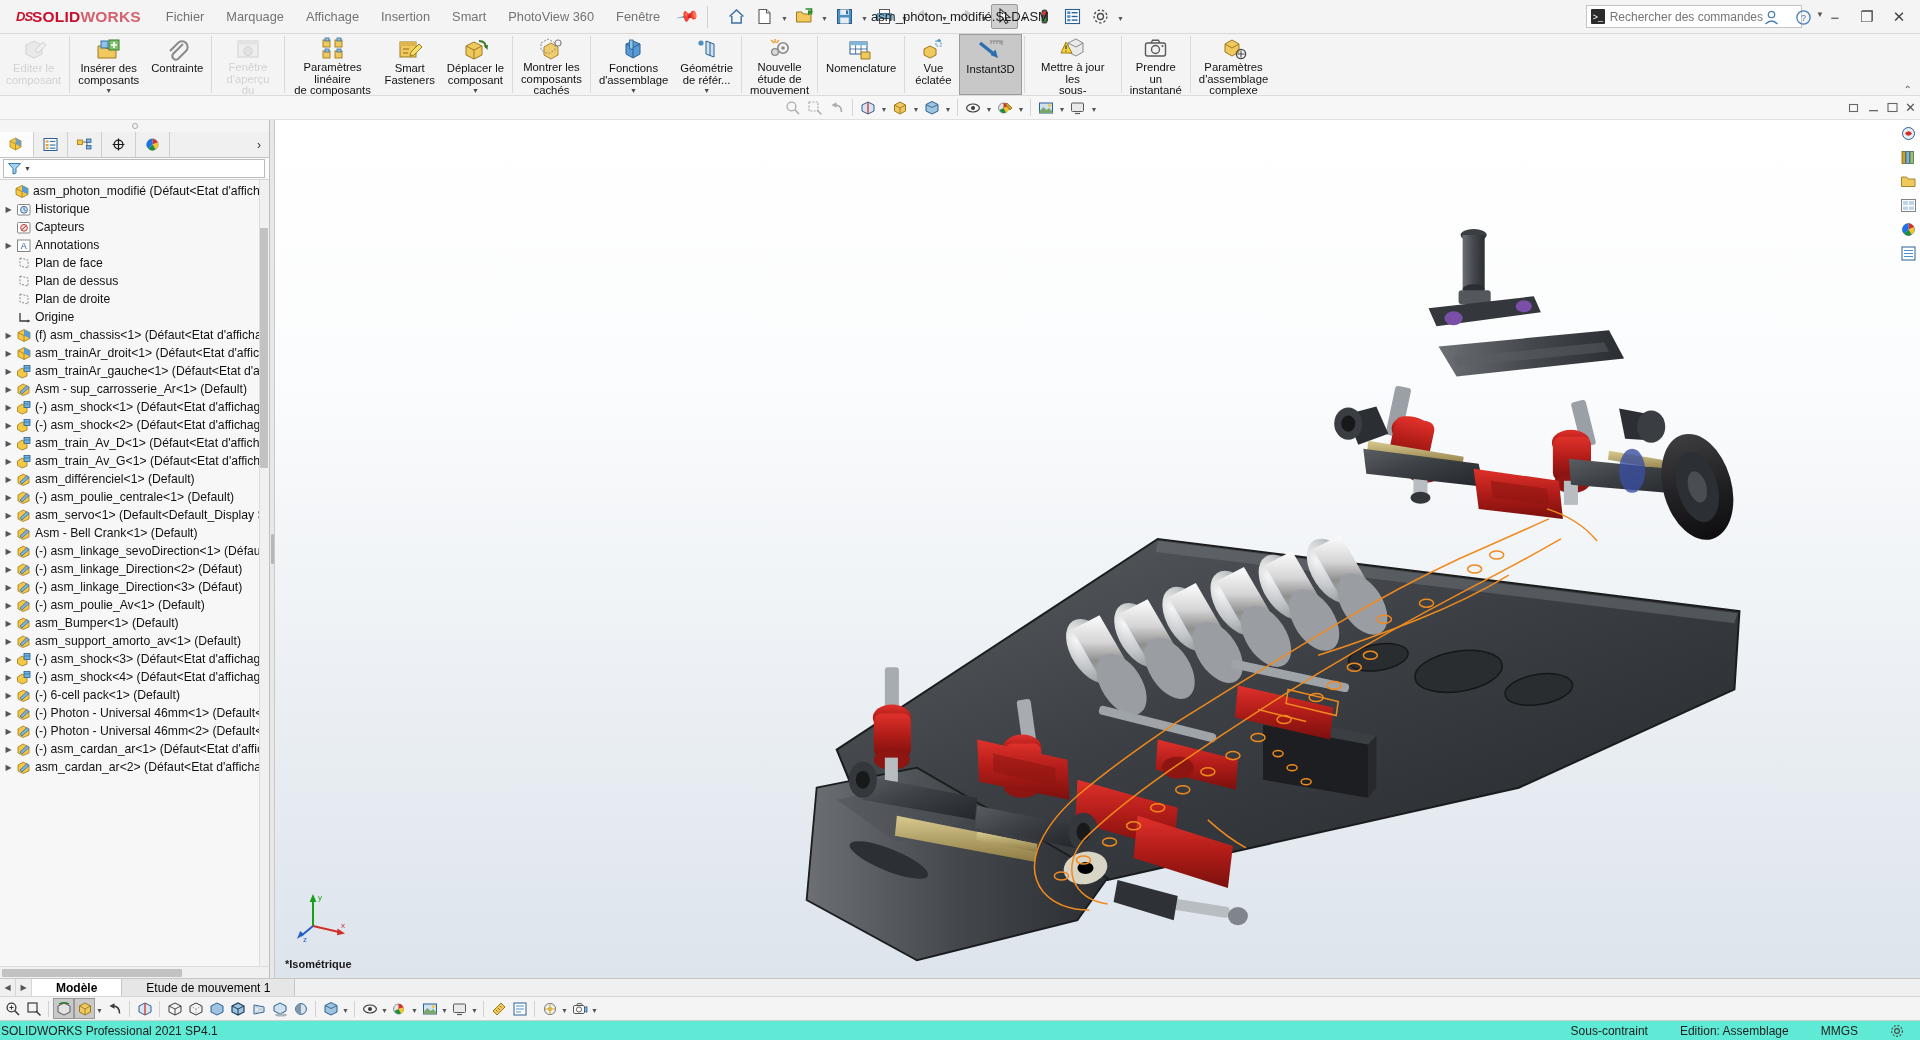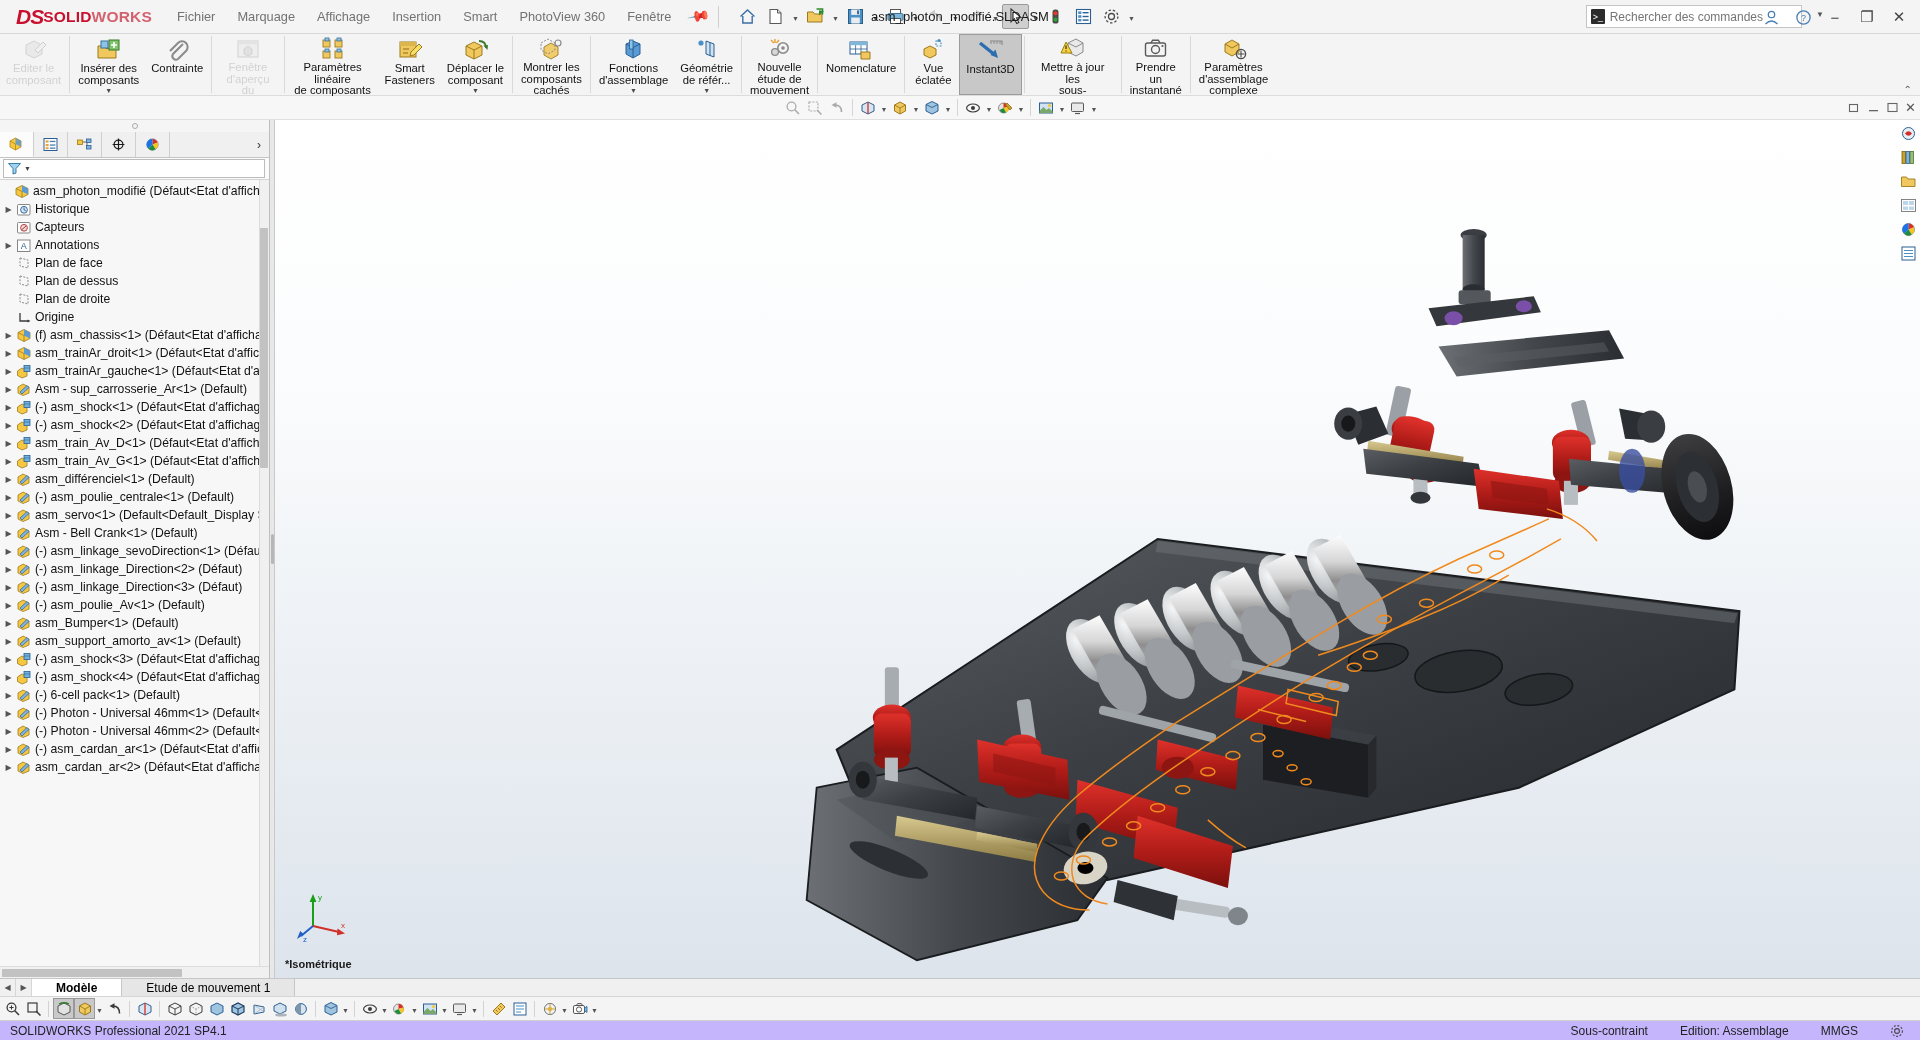--- a/index.html
+++ b/index.html
@@ -19,7 +19,7 @@
     border-bottom:1px solid #d8d8d8; position:relative; flex:0 0 34px;
   }
   .logo { display:flex; align-items:center; padding:0 14px 0 16px; }
-  .logo .ds { color:#c8102e; font-weight:bold; font-size:21px; font-style:italic; letter-spacing:-1px; }
+  .logo .ds { color:#c8102e; font-weight:bold; font-size:13px; font-style:italic; letter-spacing:-1px; }
   .logo .sw-bold { color:#c8102e; font-weight:bold; font-size:15.5px; letter-spacing:0.2px; }
   .logo .sw-light { color:#d4616e; font-weight:bold; font-size:15.5px; letter-spacing:0.2px;}
   .menuitems { display:flex; align-items:center; gap:0px; }

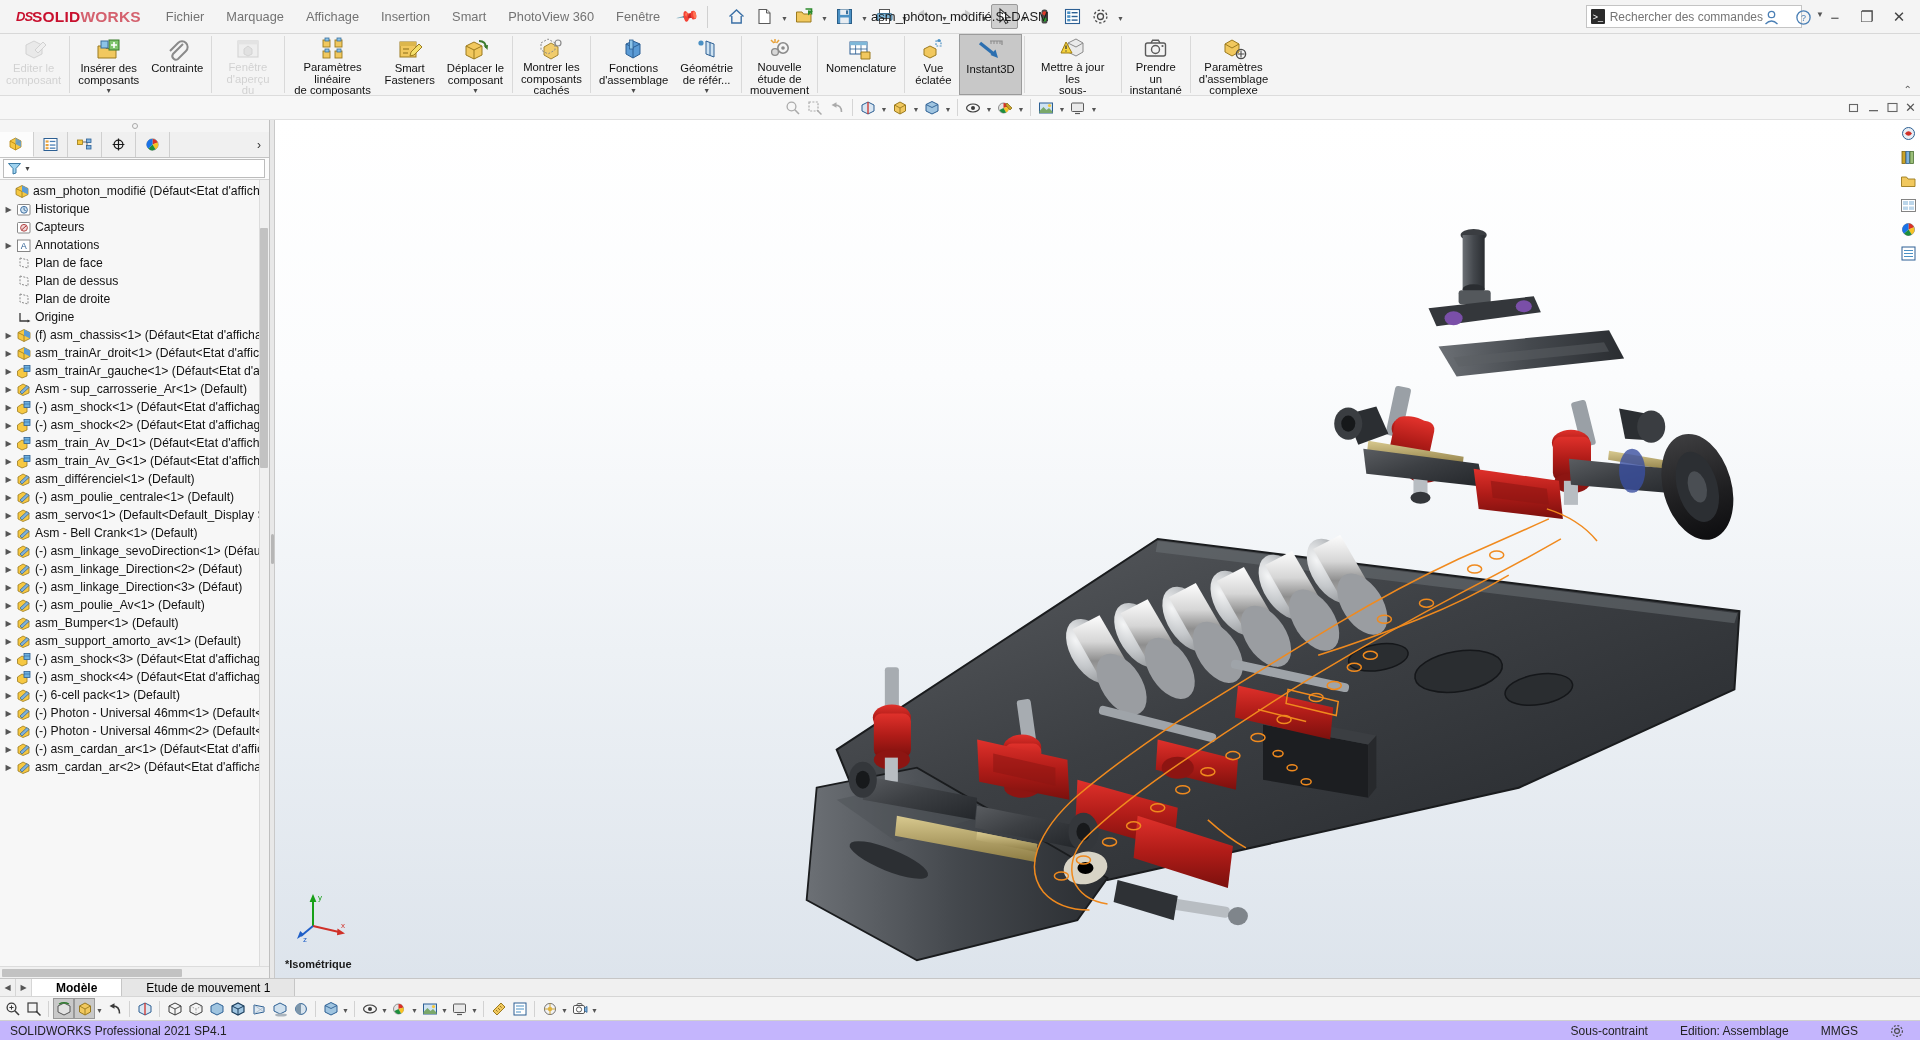--- a/index.html
+++ b/index.html
@@ -133,8 +133,8 @@
   .bb-sep { width:1px;height:16px;background:#d2d2d2;margin:0 4px;}
 
   
-  .statusbar { height:20px; background:#c4b5fd; display:flex; align-items:center; border-top:1px solid #d0d0d0;
-               font-size:12px; color:#222; flex:0 0 20px; padding-left:10px;}
+  .statusbar { height:20px; background:#5eead4; display:flex; align-items:center; border-top:1px solid #d0d0d0;
+               font-size:12px; color:#222; flex:0 0 20px; padding-left:1px;}
   .sb-right { margin-left:auto; display:flex; align-items:center;}
   .sb-cell { padding:0 16px; }
 

